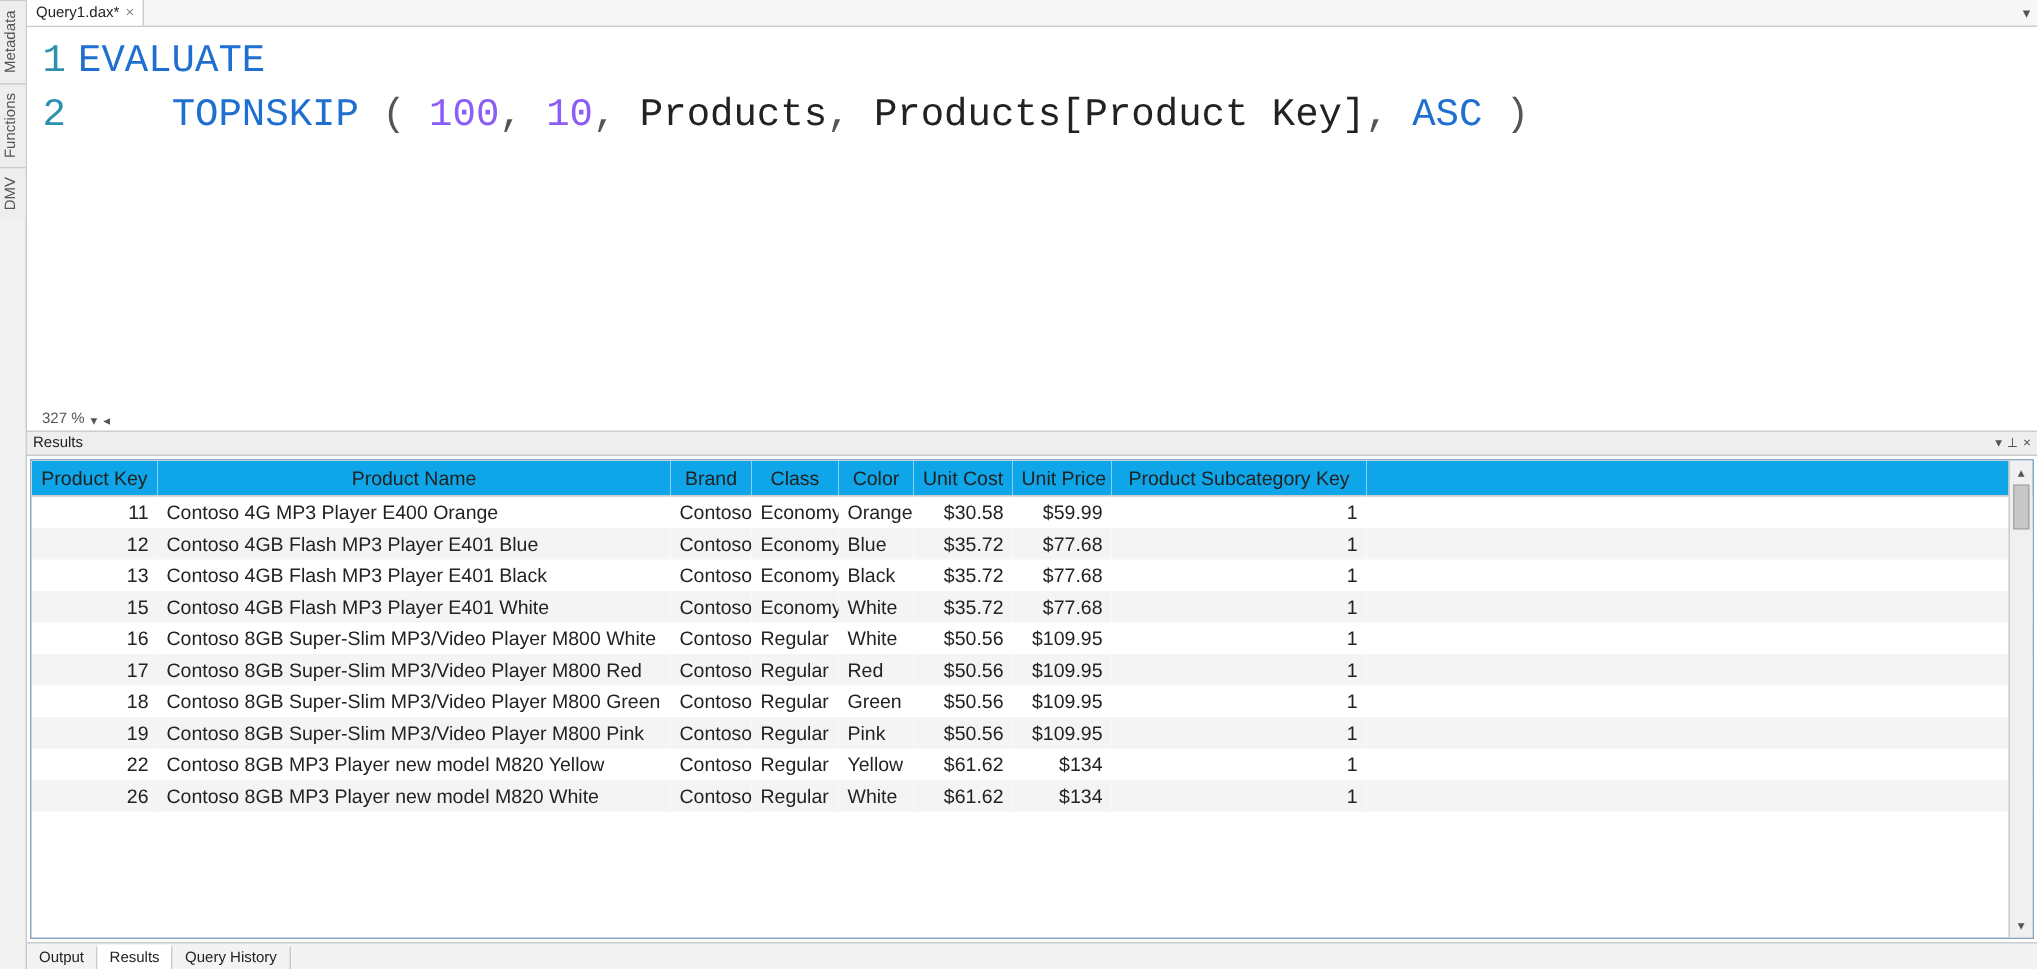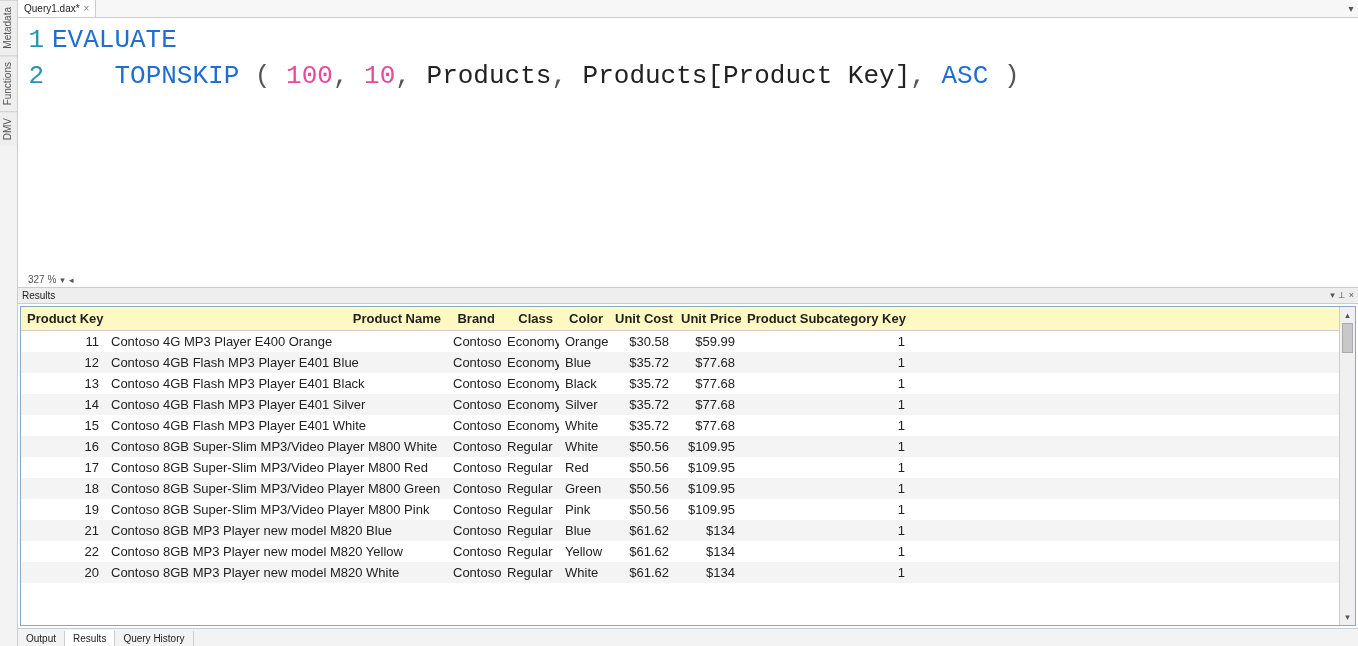--- a/index.html
+++ b/index.html
@@ -48,7 +48,7 @@
   }
   .code { flex: 1; }
   .tok-kw   { color: #1f6fd0; }    
-  .tok-num  { color: #ec4899; font-family: Liberation Mono, monospace; }
+  .tok-num  { color: #8b5cf6; font-family: Liberation Mono, monospace; }
   .tok-plain{ color: #222; }
   .tok-punct{ color: #555; }
 

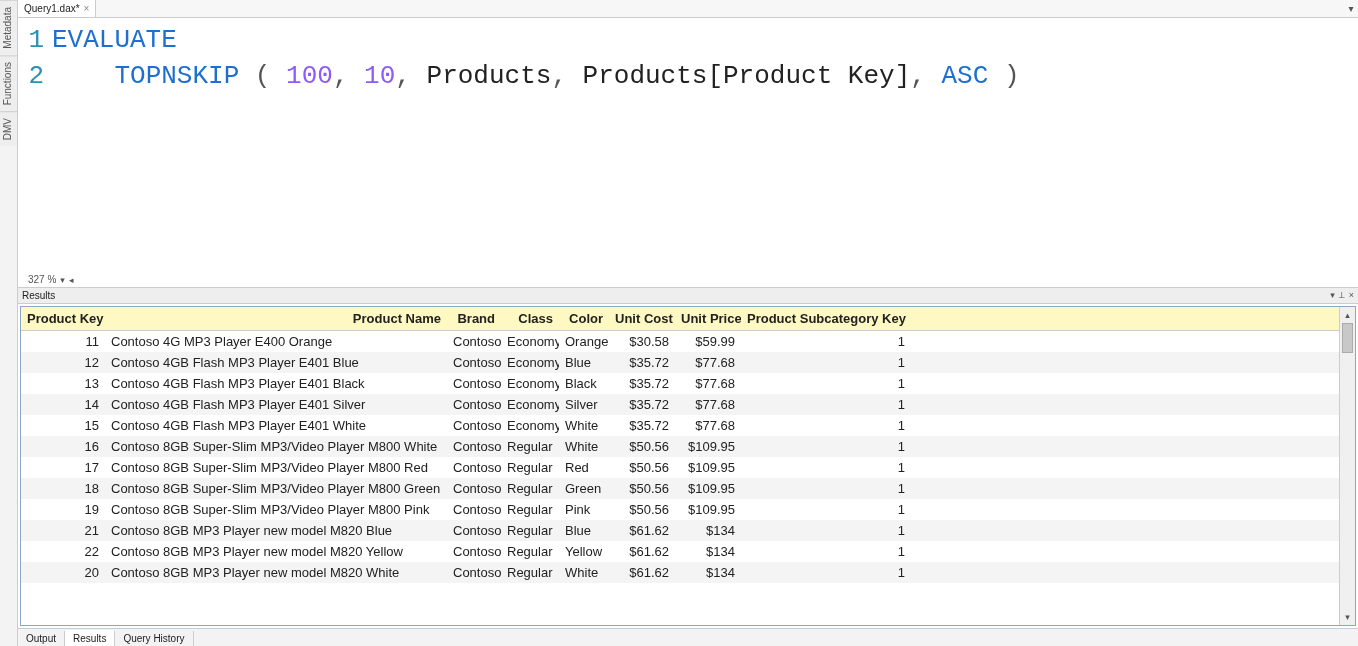--- a/index.html
+++ b/index.html
@@ -77,8 +77,8 @@
     table-layout: fixed;
   }
   table.grid th {
-    text-align: right; font-weight: 700; padding: 4px 6px;
-    border-bottom: 1px solid #ccc; background:#fef9c3;
+    text-align: center; font-weight: 400; padding: 4px 6px;
+    border-bottom: 1px solid #ccc; background:#0ea5e9;
     white-space: nowrap; overflow:hidden;
   }
   table.grid td {

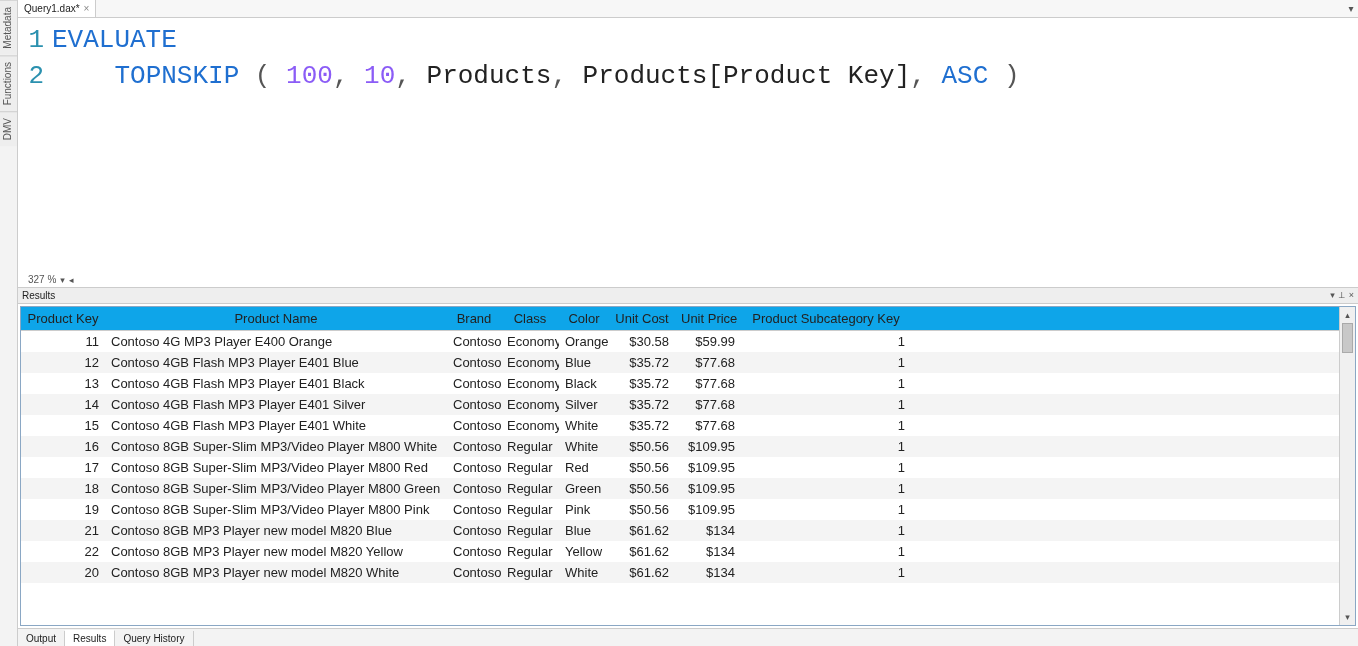--- a/index.html
+++ b/index.html
@@ -195,17 +195,6 @@
                 <td></td>
               </tr>
               <tr class="data">
-                <td class="num">14</td>
-                <td>Contoso 4GB Flash MP3 Player E401 Silver</td>
-                <td>Contoso</td>
-                <td>Economy</td>
-                <td>Silver</td>
-                <td class="num">$35.72</td>
-                <td class="num">$77.68</td>
-                <td class="num">1</td>
-                <td></td>
-              </tr>
-              <tr class="data">
                 <td class="num">15</td>
                 <td>Contoso 4GB Flash MP3 Player E401 White</td>
                 <td>Contoso</td>

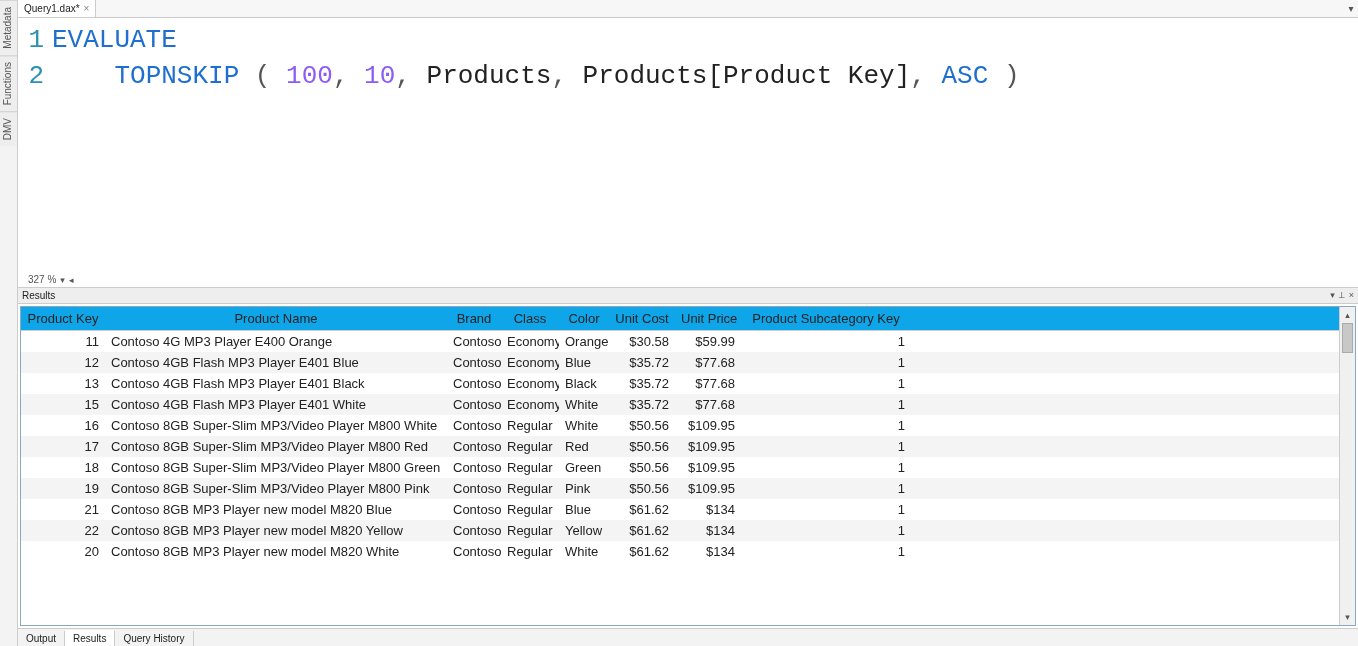--- a/index.html
+++ b/index.html
@@ -250,17 +250,6 @@
                 <td></td>
               </tr>
               <tr class="data">
-                <td class="num">21</td>
-                <td>Contoso 8GB MP3 Player new model M820 Blue</td>
-                <td>Contoso</td>
-                <td>Regular</td>
-                <td>Blue</td>
-                <td class="num">$61.62</td>
-                <td class="num">$134</td>
-                <td class="num">1</td>
-                <td></td>
-              </tr>
-              <tr class="data">
                 <td class="num">22</td>
                 <td>Contoso 8GB MP3 Player new model M820 Yellow</td>
                 <td>Contoso</td>

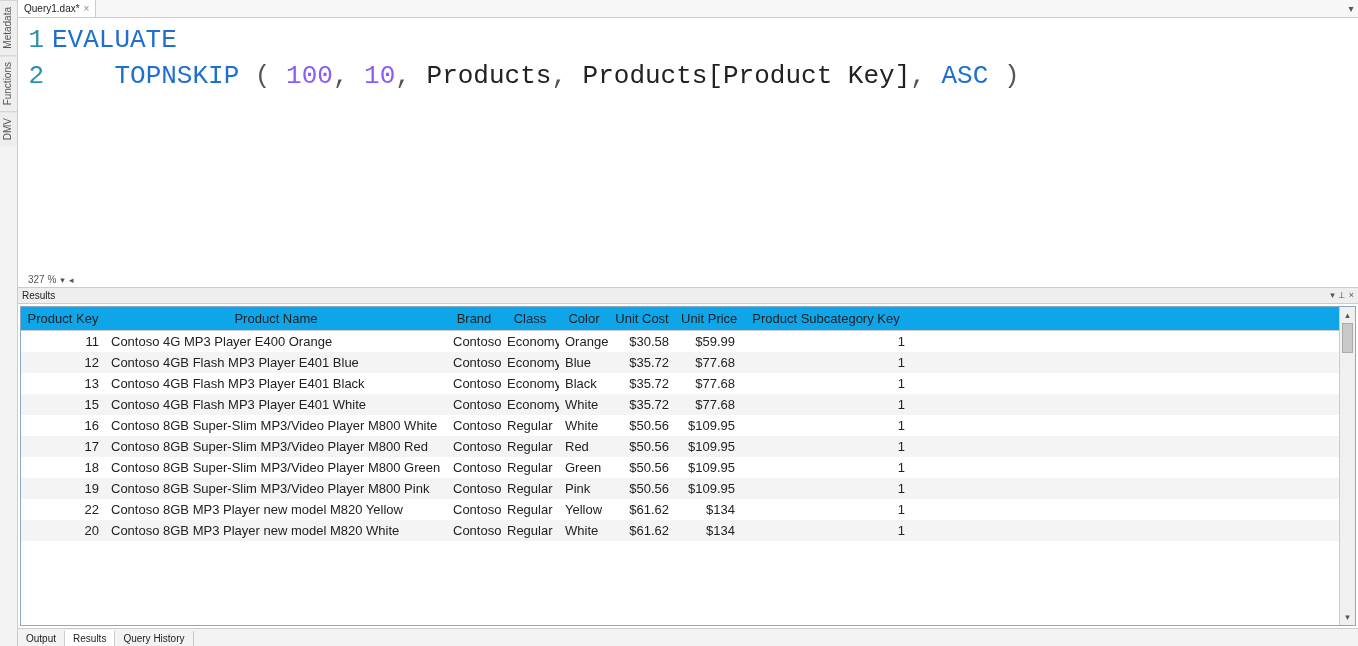--- a/index.html
+++ b/index.html
@@ -261,7 +261,7 @@
                 <td></td>
               </tr>
               <tr class="data">
-                <td class="num">20</td>
+                <td class="num">26</td>
                 <td>Contoso 8GB MP3 Player new model M820 White</td>
                 <td>Contoso</td>
                 <td>Regular</td>

